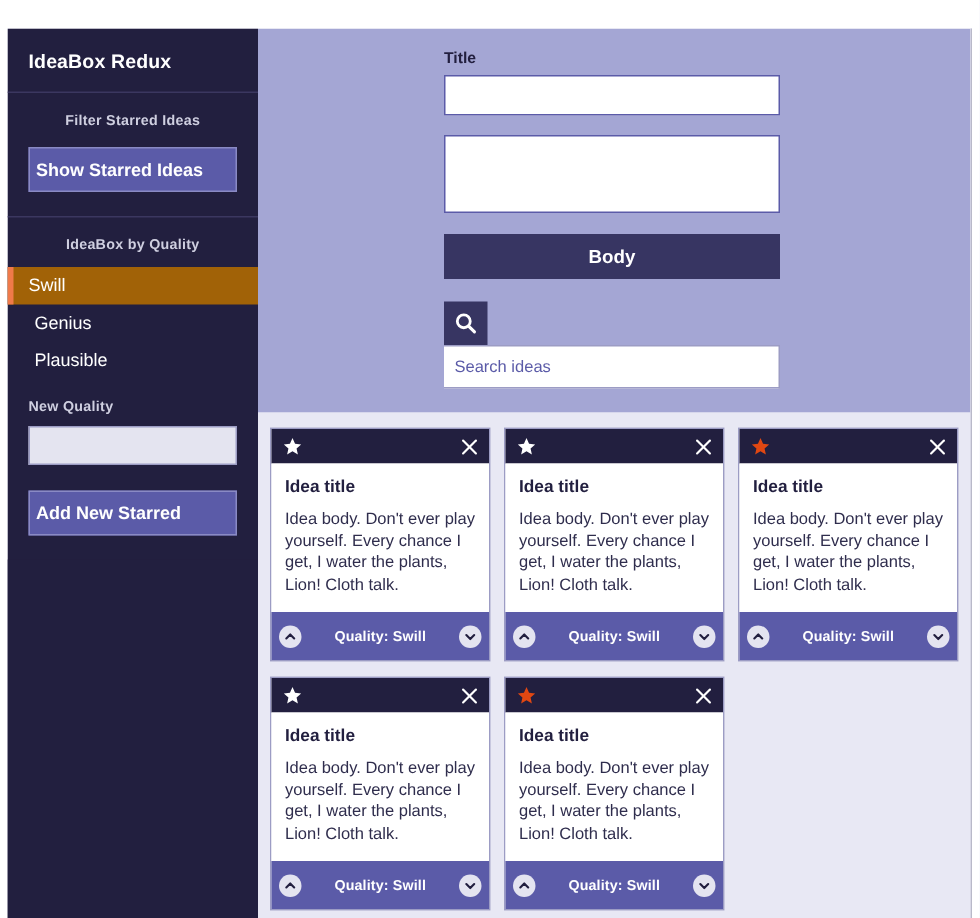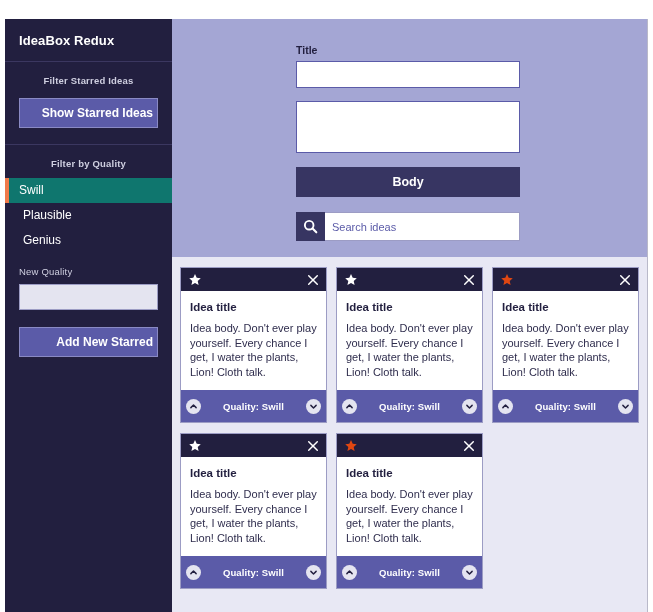--- a/index.html
+++ b/index.html
@@ -135,7 +135,6 @@
     font-weight: bold;
     color: #221f3f;
     margin-bottom: 5px;
-    margin-top: 11px;
   }
 
   .text-input {

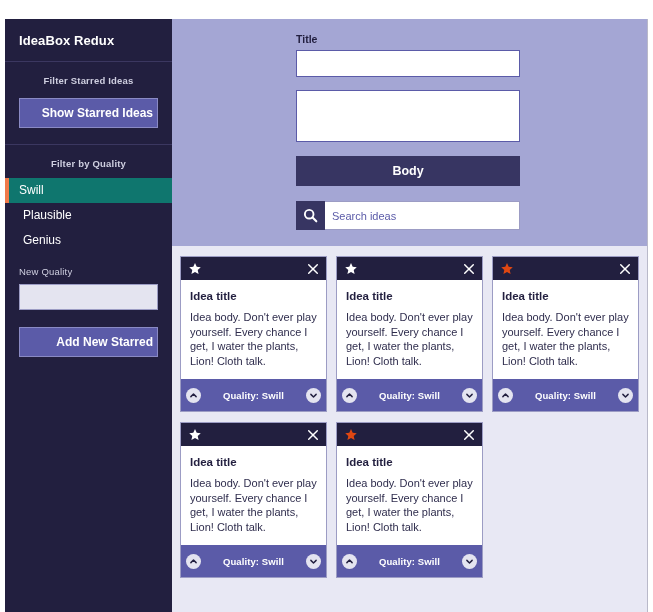--- a/index.html
+++ b/index.html
@@ -70,7 +70,7 @@
     font-size: 12px;
     font-weight: bold;
     padding: 7px 4px;
-    text-align: right;
+    text-align: left;
     cursor: pointer;
   }
 

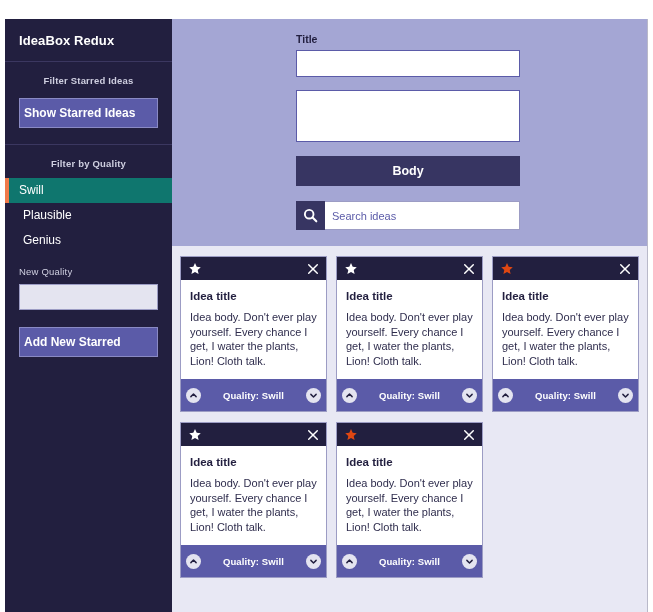--- a/index.html
+++ b/index.html
@@ -294,7 +294,7 @@
     </div>
 
     <div class="quality-section">
-      <div class="section-label">Filter by Quality</div>
+      <div class="section-label">IdeaBox by Quality</div>
       <ul class="quality-list">
         <li class="quality-item active">Swill</li>
         <li class="quality-item">Plausible</li>

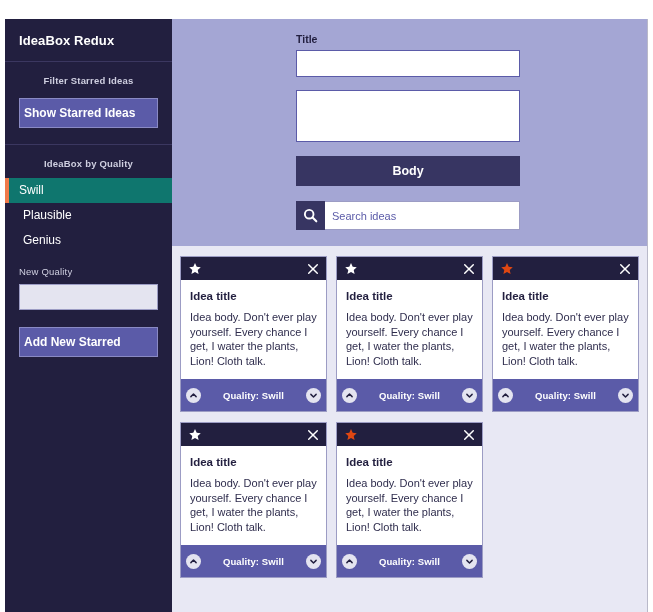--- a/index.html
+++ b/index.html
@@ -86,7 +86,7 @@
     border-left: 4px solid transparent;
   }
   .quality-item.active {
-    background: #0f766e;
+    background: #a16207;
     border-left: 4px solid #f07a4a;
     padding-left: 10px;
   }

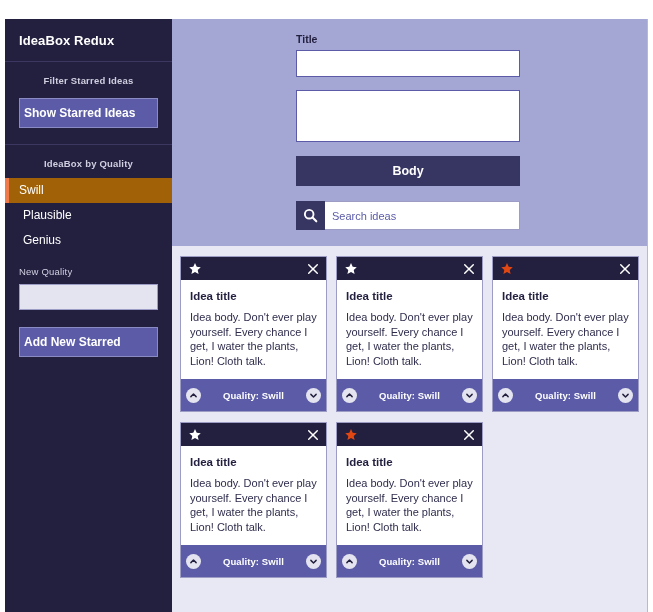--- a/index.html
+++ b/index.html
@@ -297,8 +297,8 @@
       <div class="section-label">IdeaBox by Quality</div>
       <ul class="quality-list">
         <li class="quality-item active">Swill</li>
+        <li class="quality-item">Genius</li>
         <li class="quality-item">Plausible</li>
-        <li class="quality-item">Genius</li>
       </ul>
     </div>
 

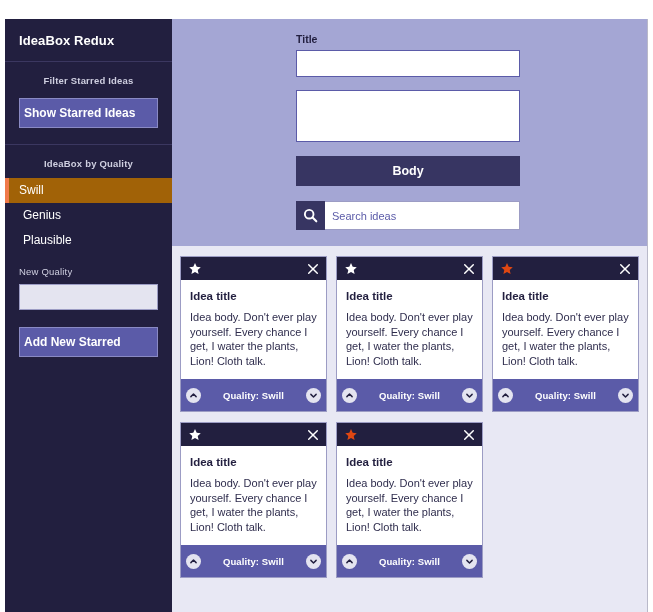--- a/index.html
+++ b/index.html
@@ -177,7 +177,7 @@
     margin-bottom: 15px;
   }
 
-  .search-row { display: flex; width: 100%; }
+  .search-row { display: flex; width: 100%; flex-direction: column; }
   .search-icon-box {
     width: 29px;
     flex: 0 0 29px;

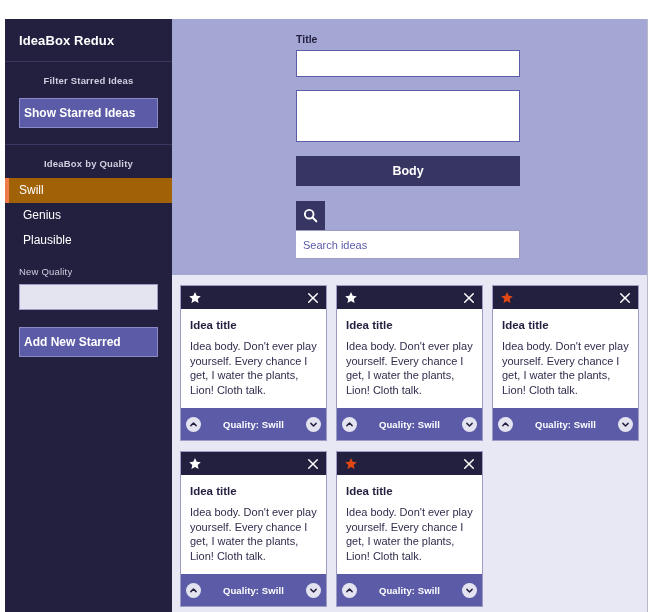--- a/index.html
+++ b/index.html
@@ -94,7 +94,7 @@
   .newq-block { padding: 13px 14px 16px 14px; }
   .newq-label {
     font-size: 9.5px;
-    font-weight: normal;
+    font-weight: bold;
     color: #cfcfe0;
     letter-spacing: 0.2px;
     margin-bottom: 7px;

